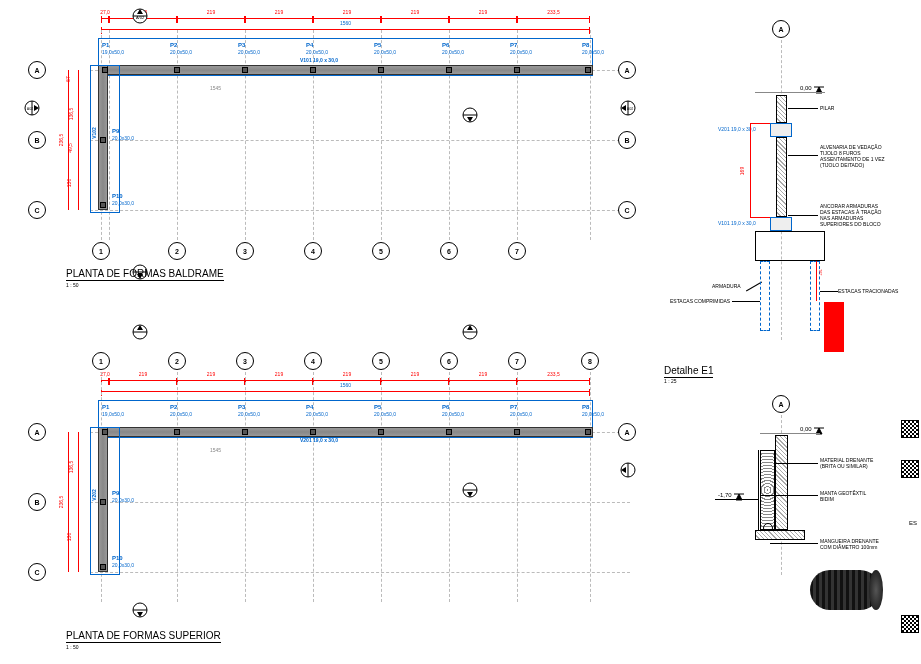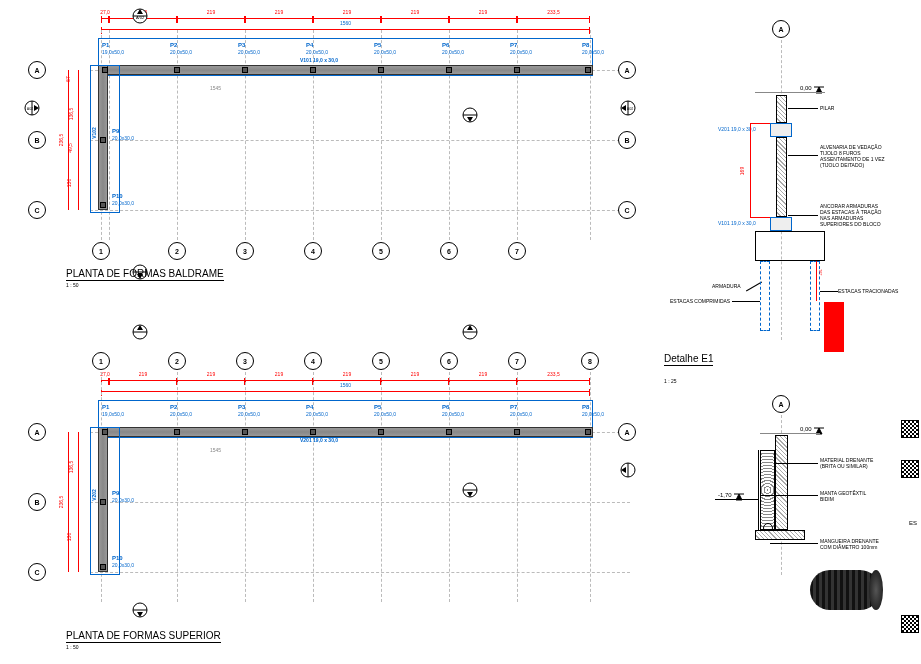--- a/index.html
+++ b/index.html
@@ -468,7 +468,7 @@
     <div class="det-line-v" style="left:156px;top:241px;height:40px;"></div>
     <div class="det-lbl" style="left:158px;top:250px;color:#f00;transform:rotate(-90deg);font-size:4px;">+91</div>
 
-    <div class="title" style="left:4px;top:333px;">Detalhe E1</div>
+    <div class="title" style="left:4px;top:345px;">Detalhe E1</div>
     <div class="title-sub" style="left:4px;top:358px;">1 : 25</div>
   </div>
 

